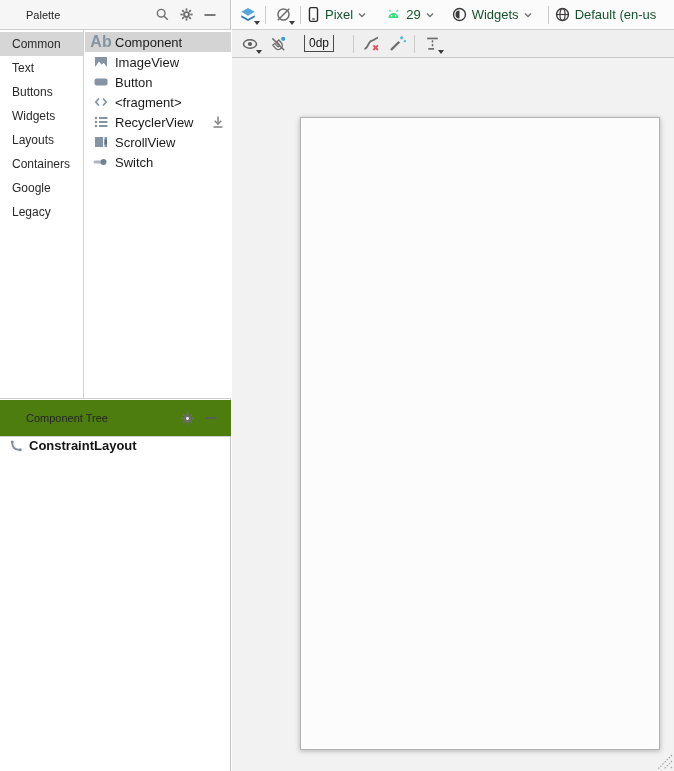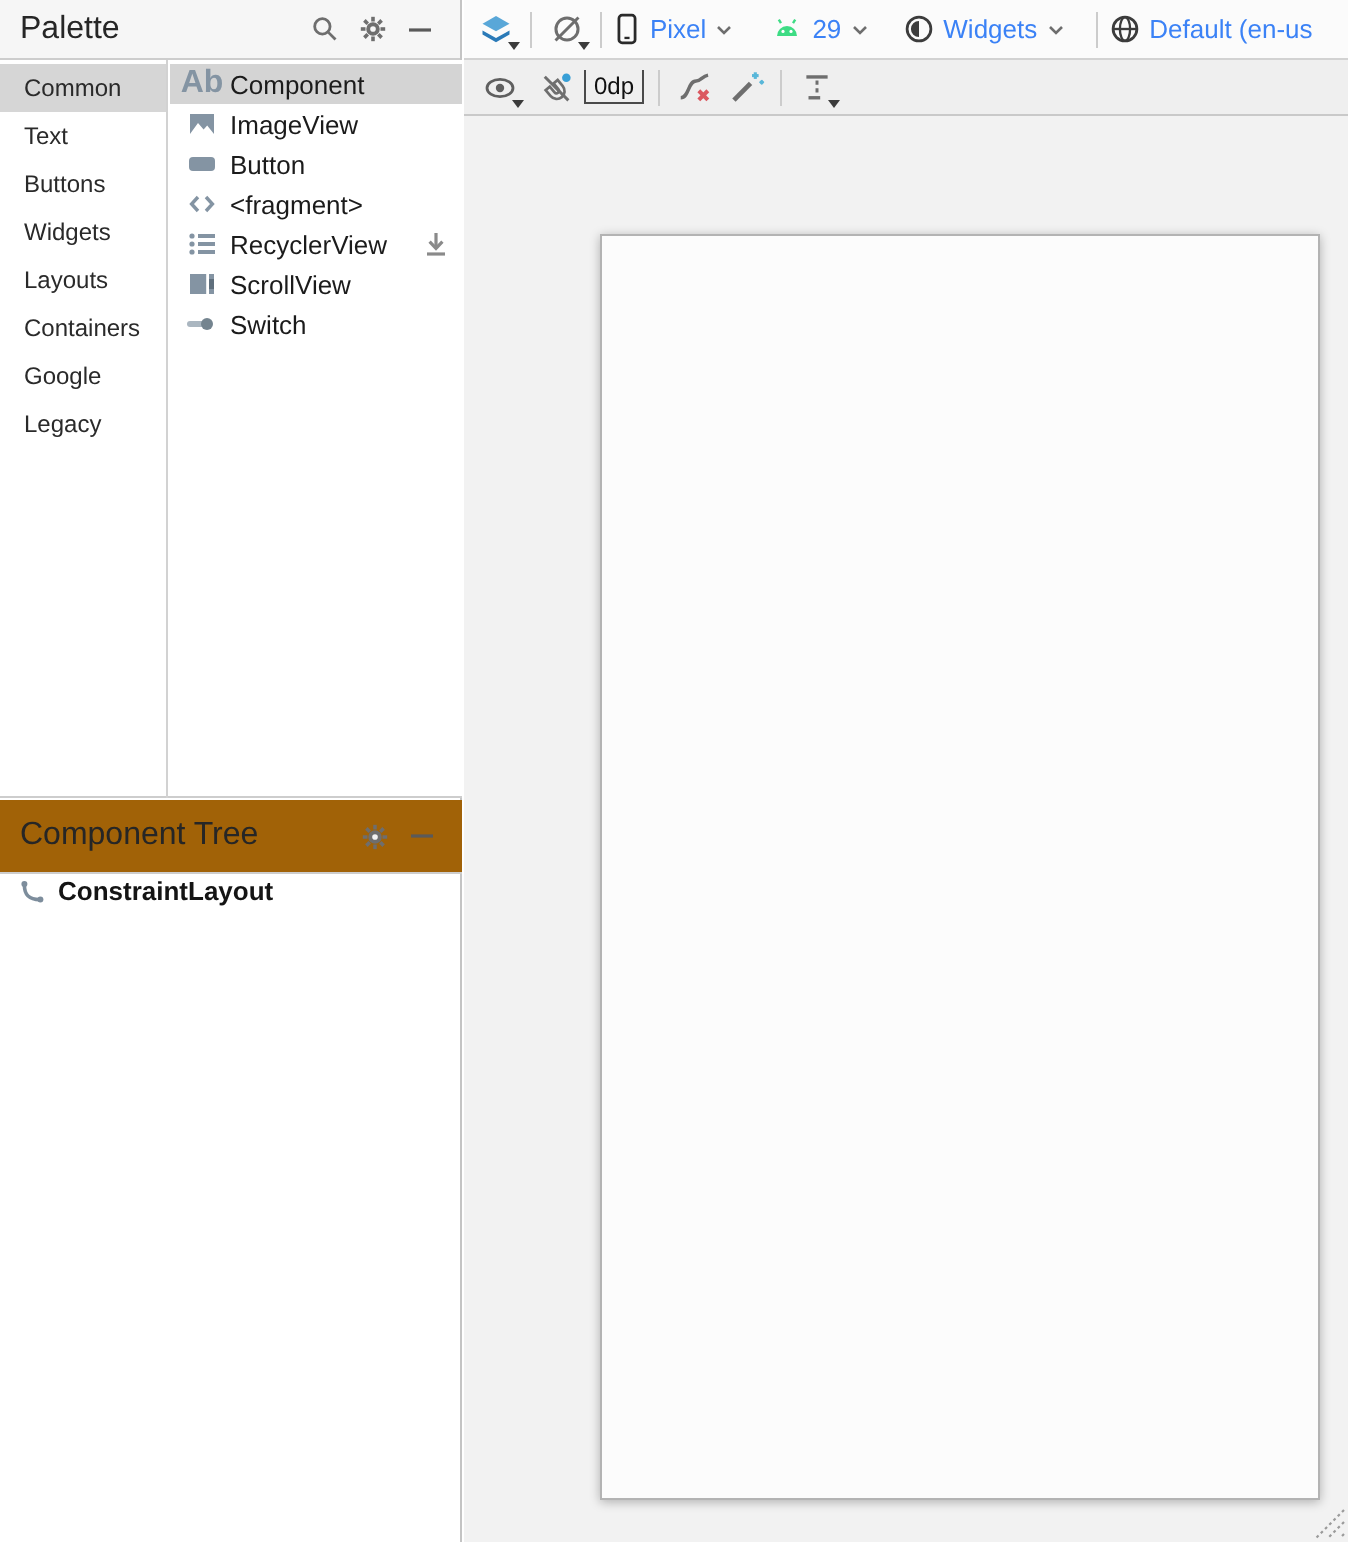--- a/index.html
+++ b/index.html
@@ -12,7 +12,7 @@
     background:#fff; border-right:1px solid #c4c4c4; }
   .panel-header { position:relative; height:30px; background:#f6f6f6;
     border-bottom:1px solid #cdcdcd; display:flex; align-items:center; padding:0 8px 0 10px; }
-  .panel-title { font-size:16px; color:#262626; flex:1 1 auto; }
+  .panel-title { font-size:11px; color:#262626; flex:1 1 auto;margin-left:16px; }
   .hbtn { width:24px; height:22px; display:flex; align-items:center; justify-content:center; cursor:pointer; }
 
   .palette-body { position:absolute; top:30px; left:0; width:231px; height:369px;

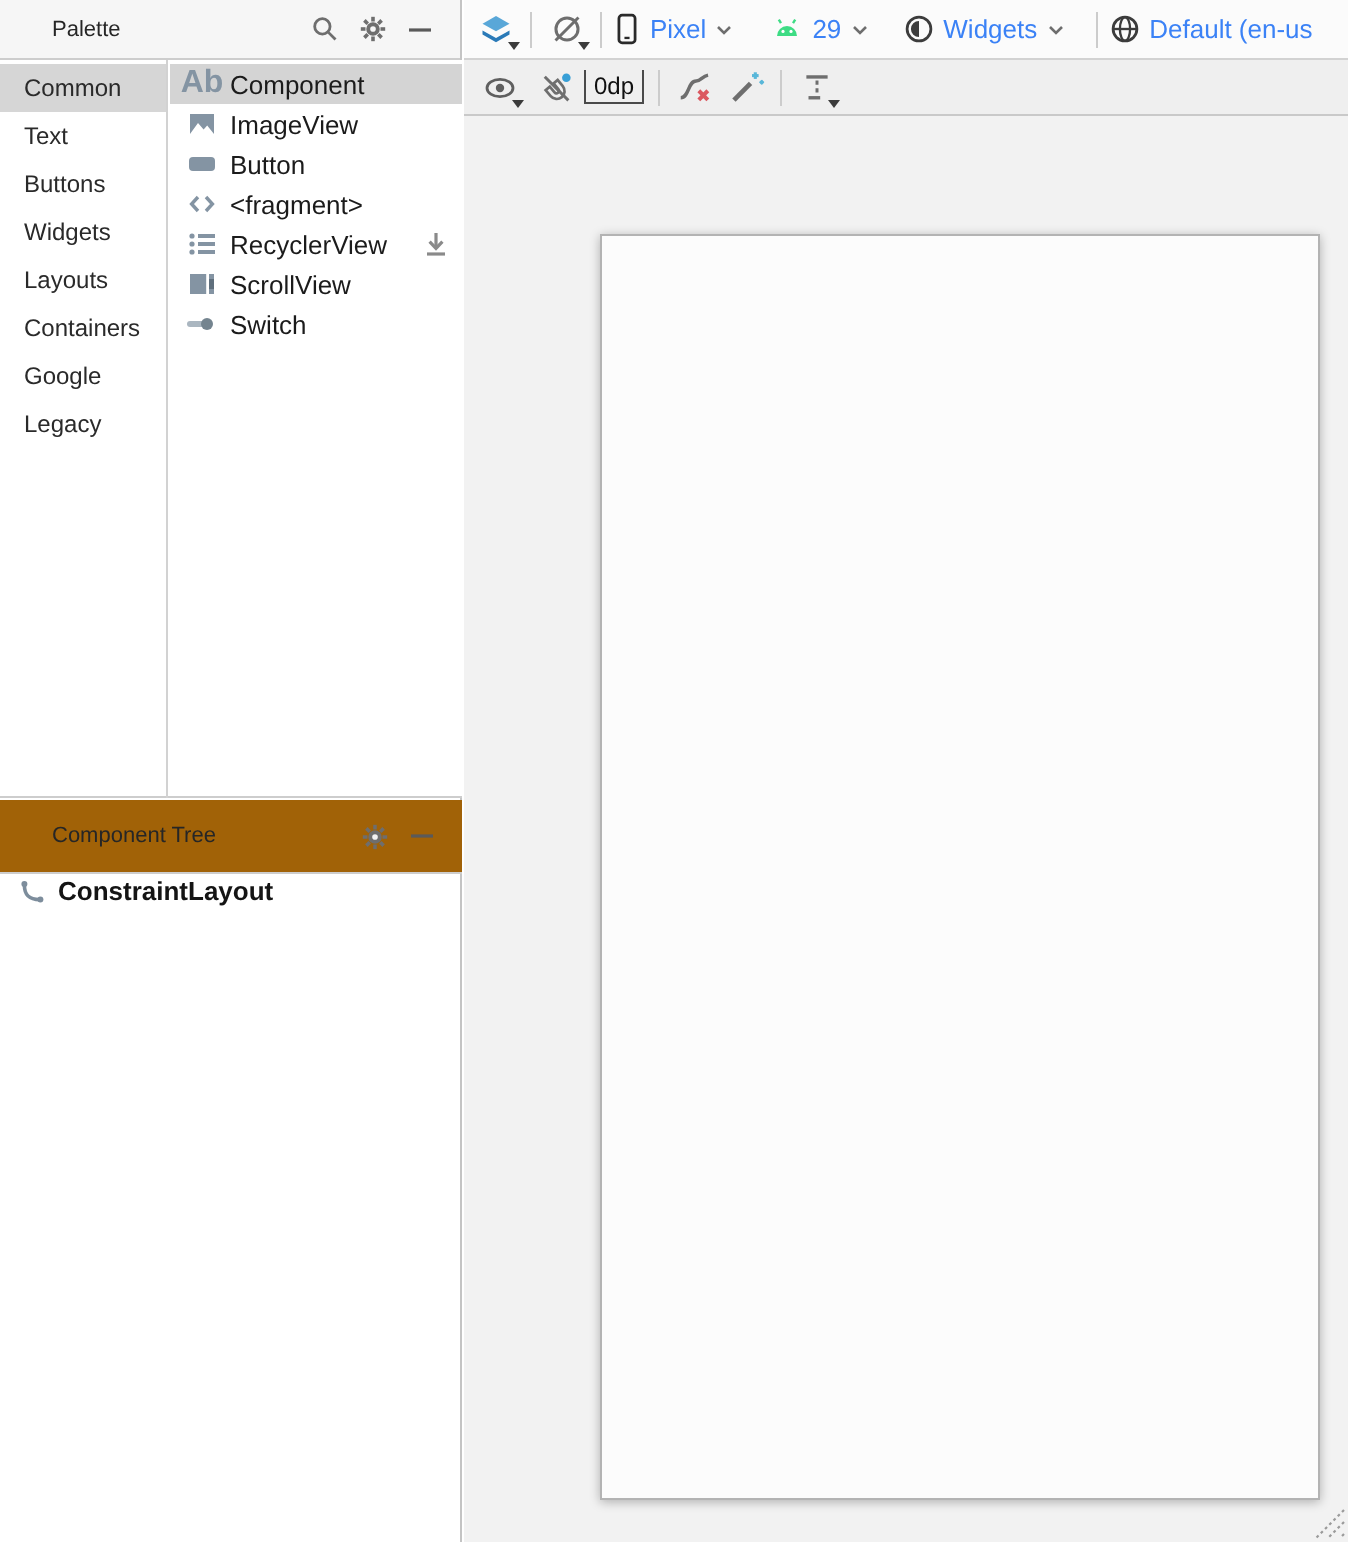--- a/index.html
+++ b/index.html
@@ -53,7 +53,7 @@
   .tbtn.dd::after { content:""; position:absolute; right:0; bottom:2px;
     border-left:3px solid transparent; border-right:3px solid transparent; border-top:4px solid #3b3b3b; }
   .tsep { width:1px; height:18px; background:#cccccc; margin:0 5px; flex:0 0 1px; }
-  .tlabel { font-size:13px; color:#3b82f6; margin:0 3px 0 4px; }
+  .tlabel { font-size:13px; color:#14532d; margin:0 3px 0 4px; }
   .tgroup { display:flex; align-items:center; cursor:pointer; margin-right:10px; }
   .chev { margin-left:1px; }
   .margin-btn { display:flex; align-items:flex-start; cursor:pointer; margin:0 2px; }

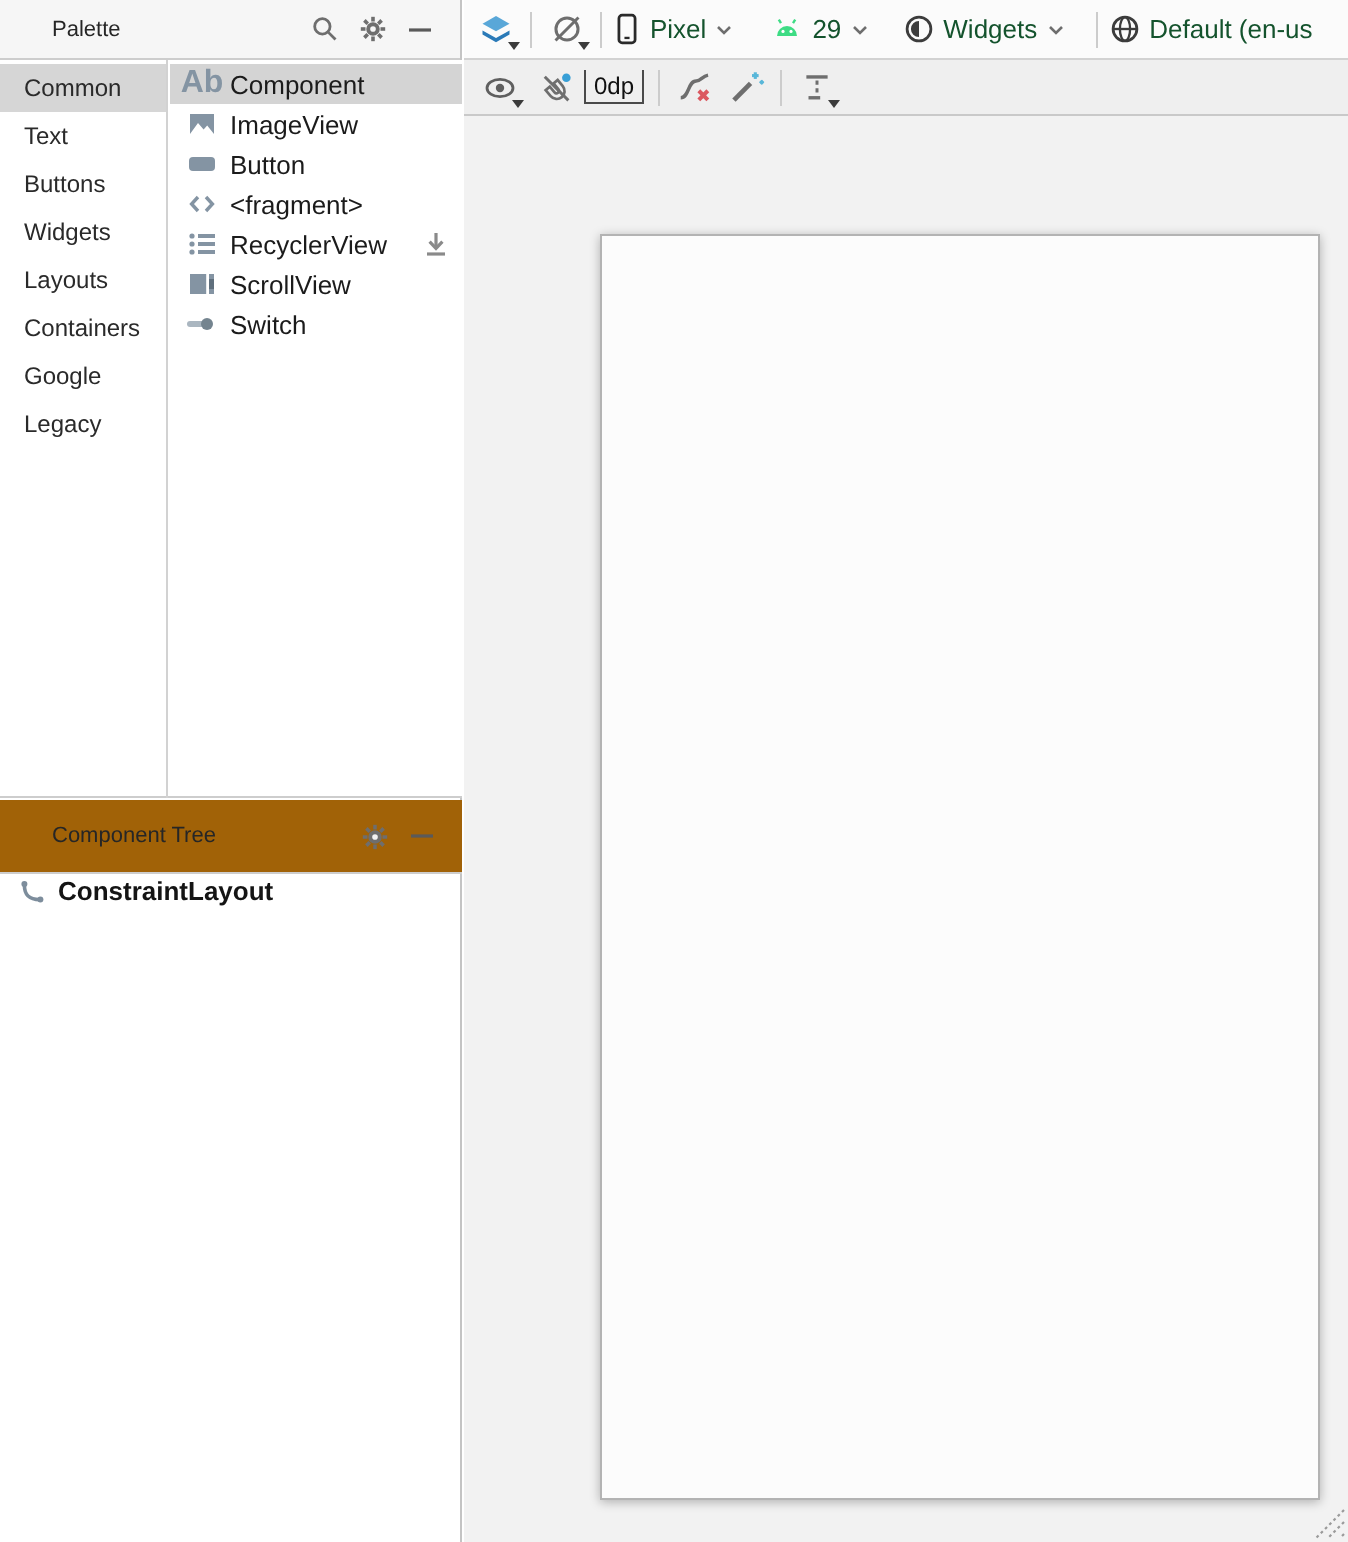--- a/index.html
+++ b/index.html
@@ -56,7 +56,7 @@
   .tlabel { font-size:13px; color:#14532d; margin:0 3px 0 4px; }
   .tgroup { display:flex; align-items:center; cursor:pointer; margin-right:10px; }
   .chev { margin-left:1px; }
-  .margin-btn { display:flex; align-items:flex-start; cursor:pointer; margin:0 2px; }
+  .margin-btn { display:flex; align-items:flex-start; cursor:pointer; margin:0 14px; }
   .margin-bracket { border:1px solid #4a4a4a; border-top:none; padding:0 4px 1px 4px;
     font-size:12px; color:#111; line-height:14px; height:17px; display:flex; align-items:flex-end; }
 

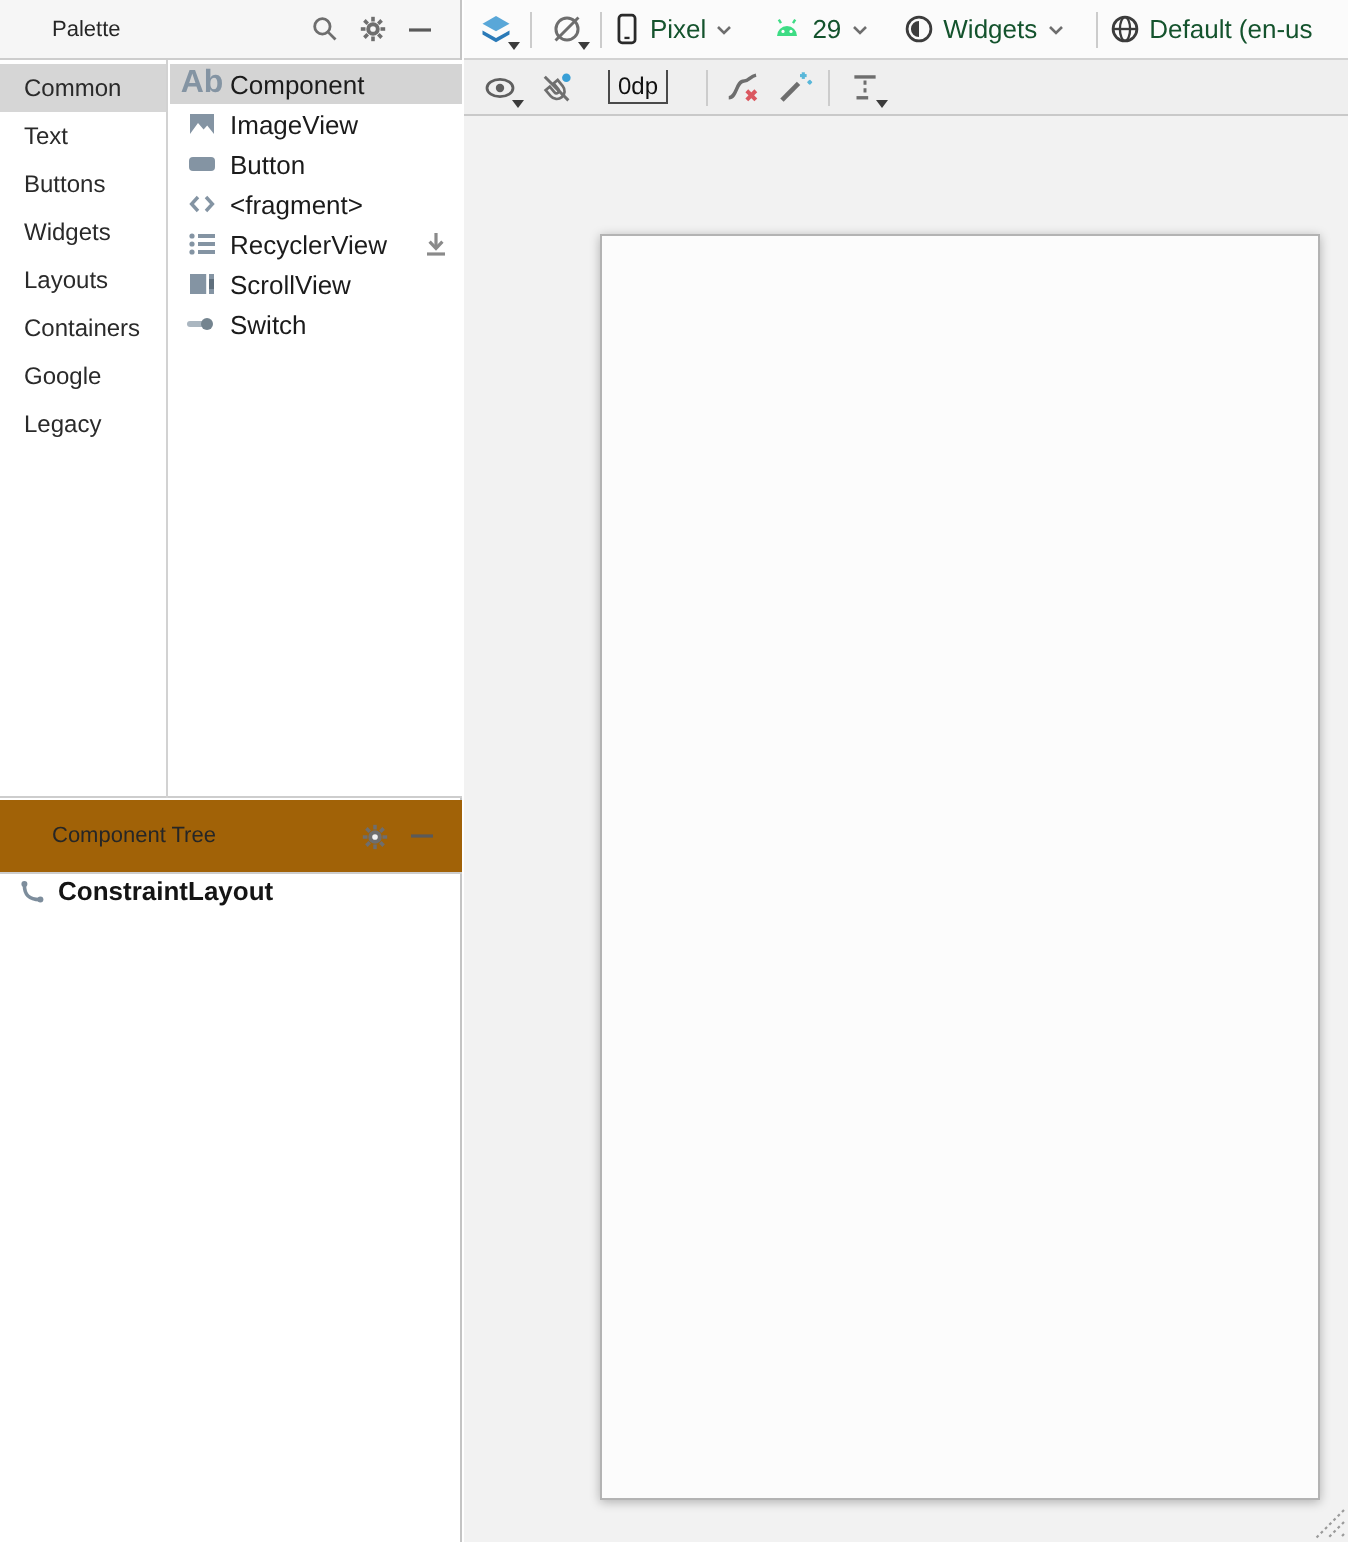--- a/index.html
+++ b/index.html
@@ -33,7 +33,7 @@
   .dl-btn { position:absolute; right:5px; top:2px; width:16px; height:16px; cursor:pointer; }
 
   .tree-header { position:absolute; top:400px; left:0; width:231px; height:37px;
-    background:#a16207; border-bottom:1px solid #cdcdcd;
+    background:#4d7c0f; border-bottom:1px solid #cdcdcd;
     display:flex; align-items:center; padding:0 8px 0 10px; }
   .tree-row { position:absolute; top:438px; left:0; width:231px; height:22px;
     display:flex; align-items:flex-start; padding-left:8px; cursor:pointer; }

